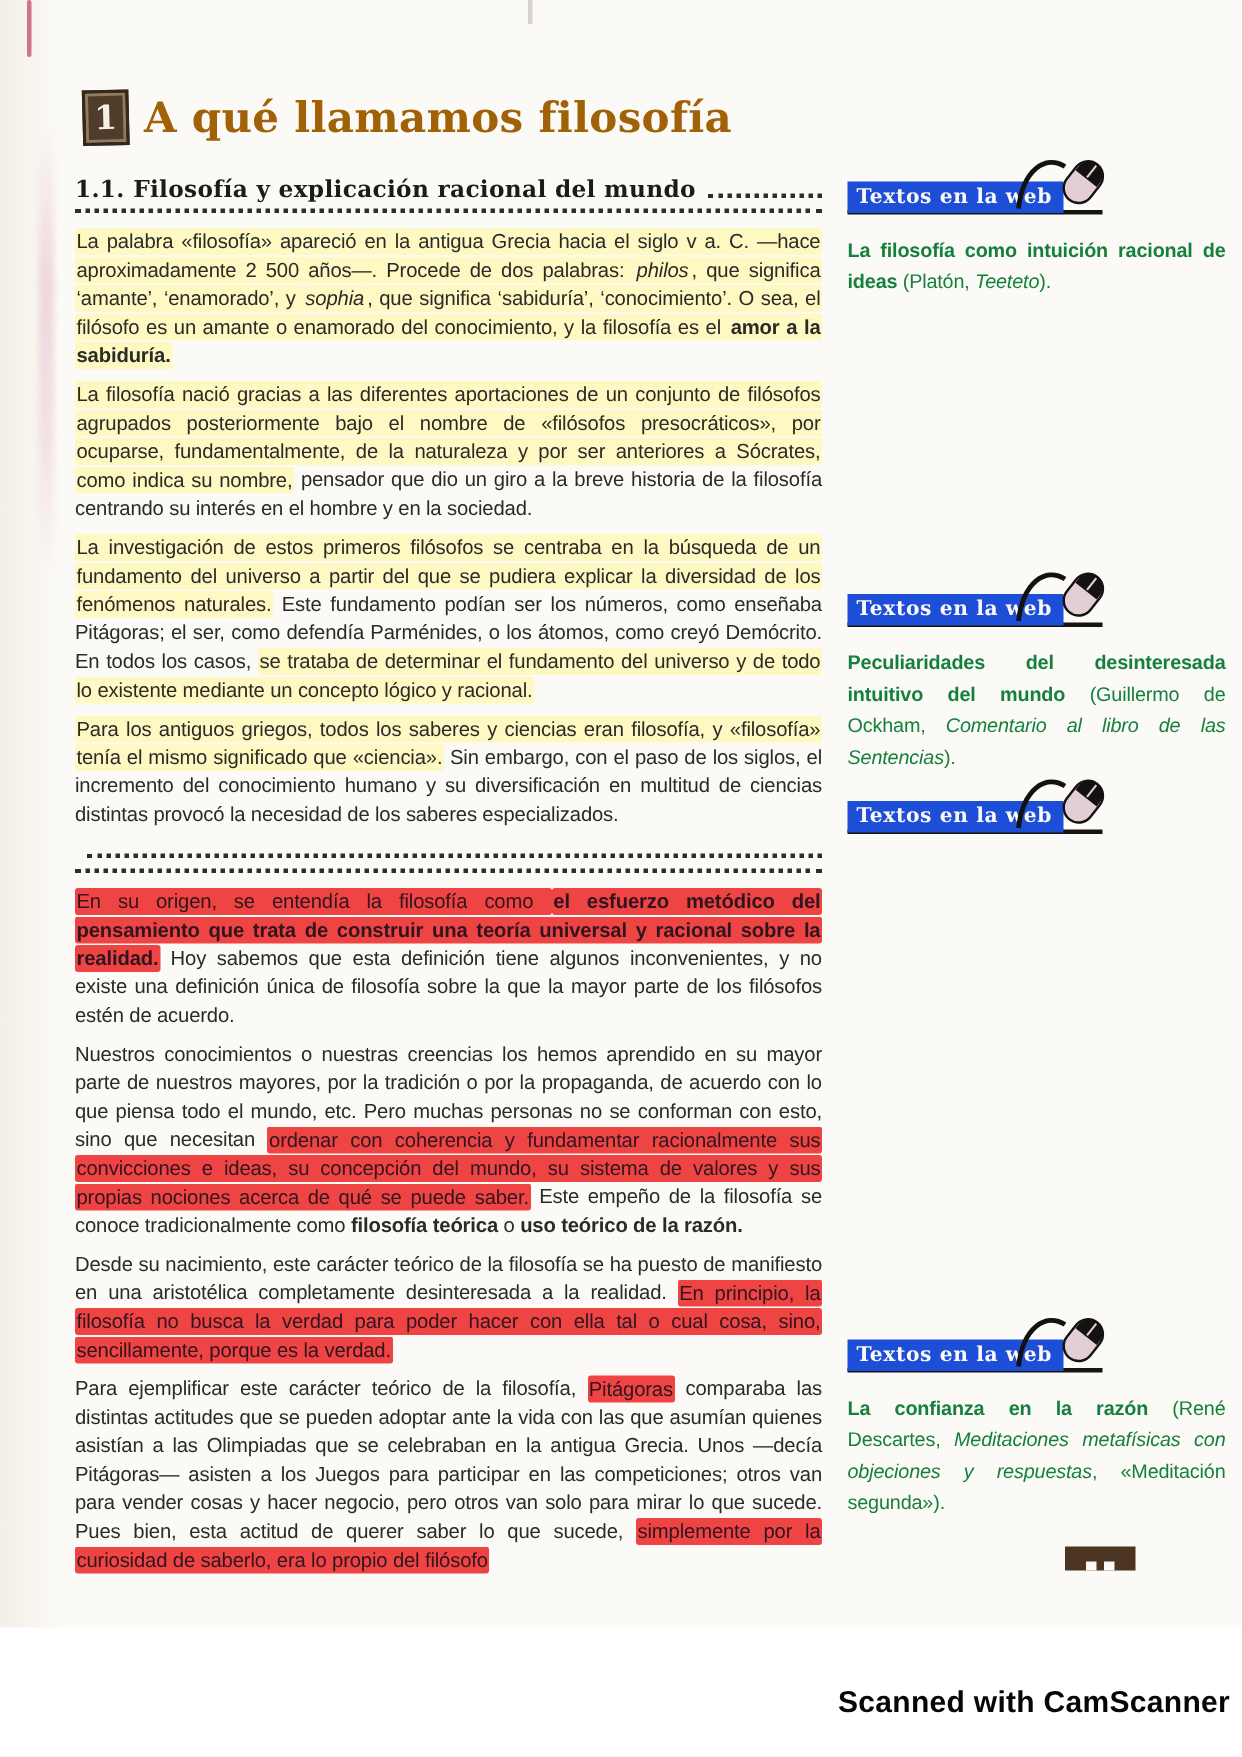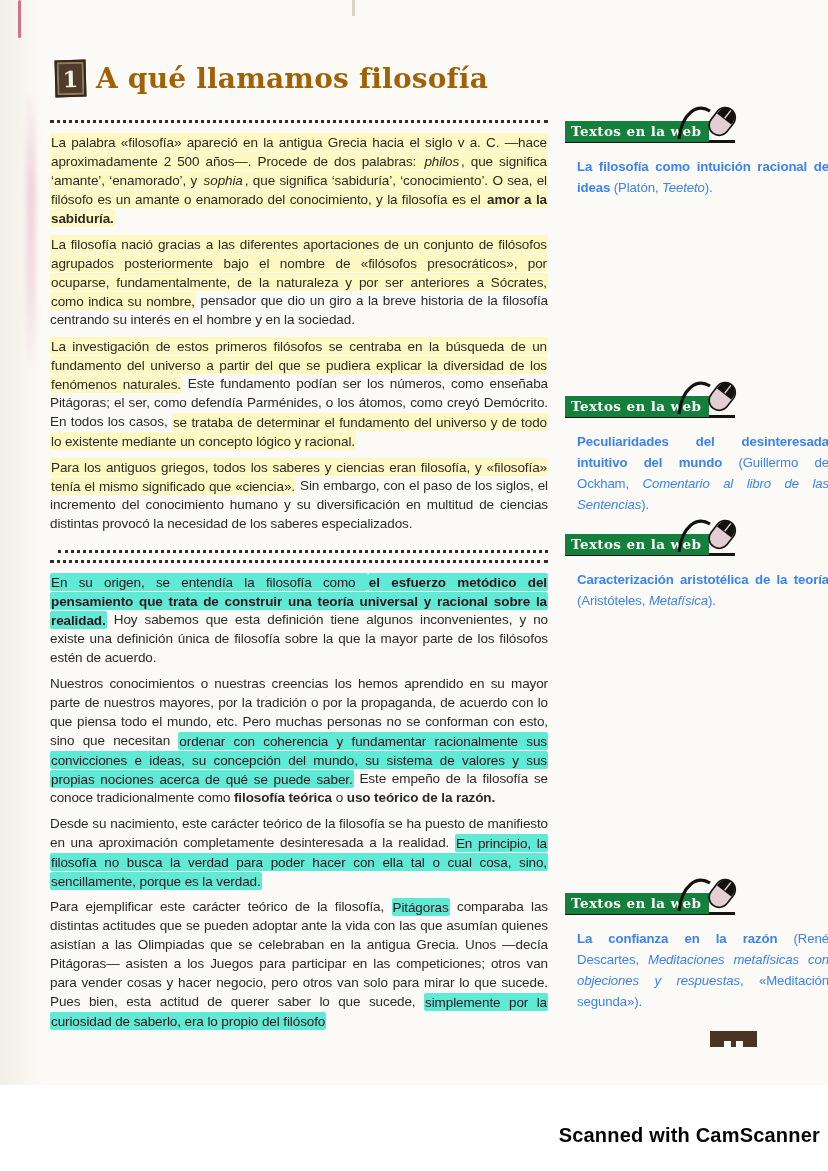--- a/index.html
+++ b/index.html
@@ -91,6 +91,10 @@
 
 <div class="main-col">
 
+  <h2 class="sec-head">
+    <span>1.1. Filosofía y explicación racional del mundo</span>
+    <span class="leader"></span>
+  </h2>
   <div class="dotrow"></div>
 
   <p><span class="y">La palabra «filosofía» apareció en la antigua Grecia hacia el siglo v a. C. —hace aproximadamente 2 500 años—. Procede de dos palabras: </span><span class="y i">philos</span><span class="y">, que significa ‘amante’, ‘enamorado’, y </span><span class="y i">sophia</span><span class="y">, que significa ‘sabiduría’, ‘conocimiento’. O sea, el filósofo es un amante o enamorado del conocimiento, y la filosofía es el </span><span class="y b">amor a la sabiduría.</span></p>

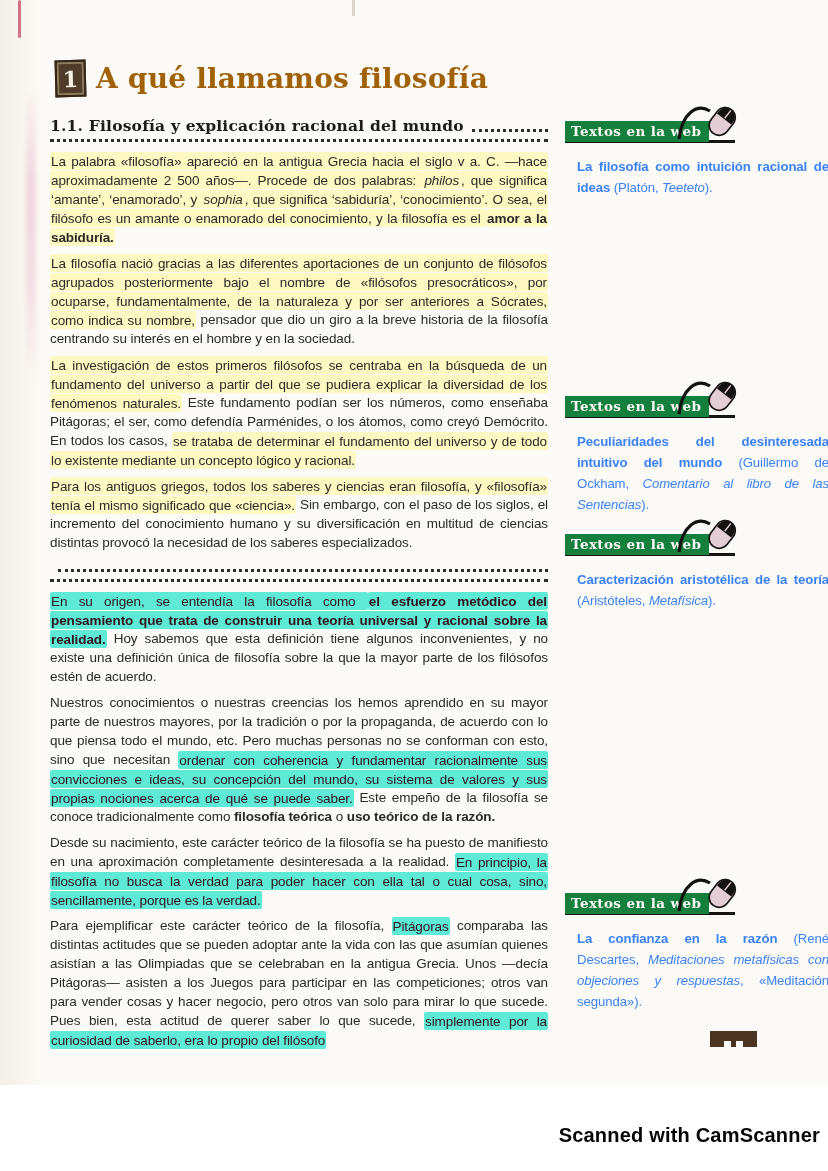--- a/index.html
+++ b/index.html
@@ -53,7 +53,7 @@
   .webbox{position:absolute;left:565px;width:255px;}
   .webbox .bar-row{position:relative;height:22px;}
   .webbox .bar{
-    position:absolute;left:0;top:0;background:#15803d;color:#fbf9f4;
+    position:absolute;left:0;top:0;background:#1d4ed8;color:#fbf9f4;
     font:700 13.5px "DejaVu Serif",serif;letter-spacing:.4px;
     padding:2px 8px 3px 6px;white-space:nowrap;
   }

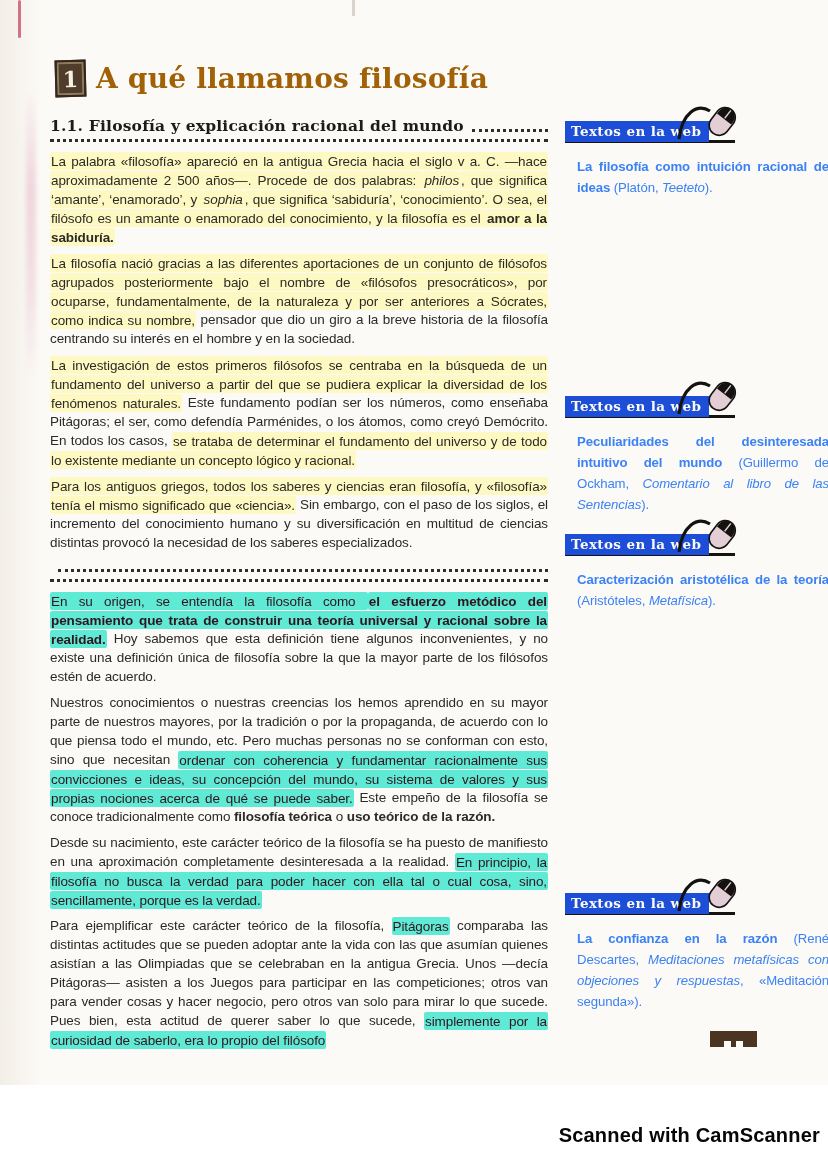--- a/index.html
+++ b/index.html
@@ -61,7 +61,7 @@
   .webbox .mouse{position:absolute;left:112px;top:-20px;}
   .webbox .note{
     margin-top:13px;width:252px;font-size:13.2px;line-height:21px;
-    color:#3b82f6;text-align:justify;letter-spacing:-0.1px;font-weight:400;margin-left:12px;
+    color:#15803d;text-align:justify;letter-spacing:-0.1px;font-weight:400;
   }
 
   

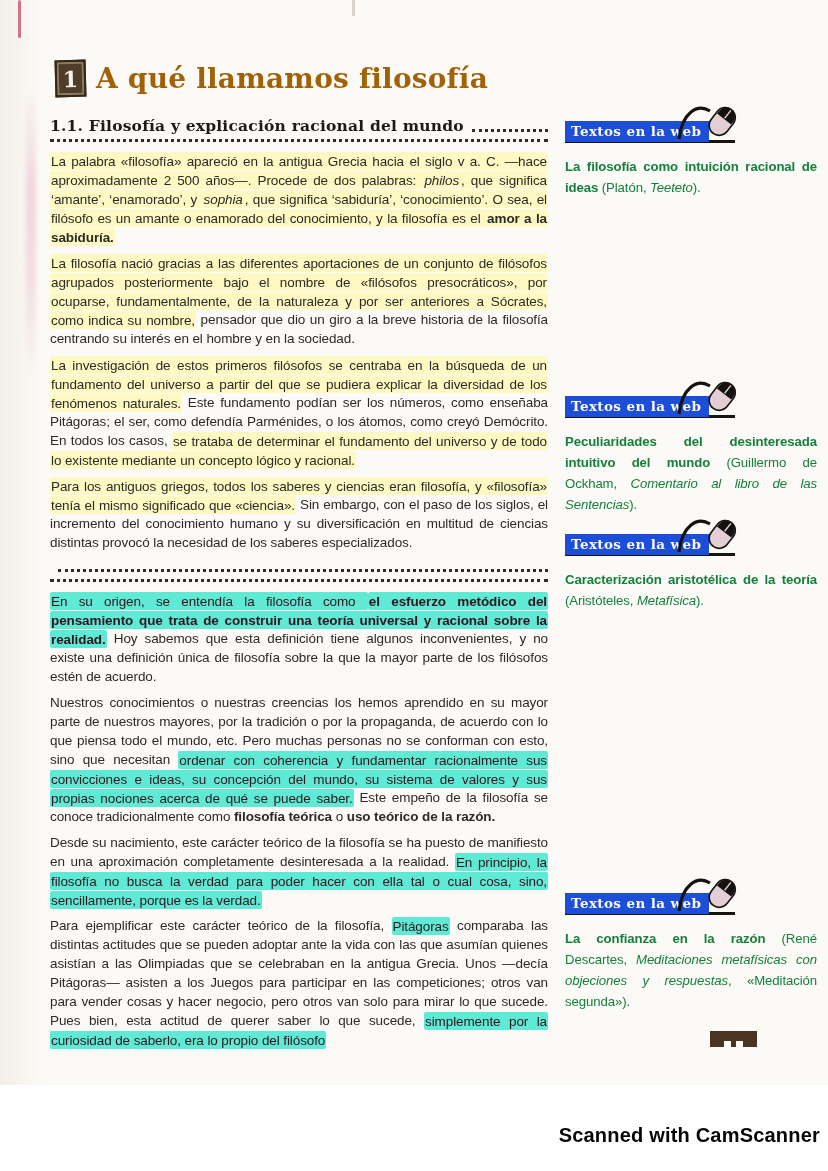--- a/index.html
+++ b/index.html
@@ -159,7 +159,6 @@
       </g>
     </svg>
   </div>
-  <div class="note"><span class="b">Caracterización aristotélica de la teoría </span><span>(Aristóteles, </span><span class="i">Metafísica</span><span>).</span></div>
 </div>
 
 <div class="webbox" style="top:893px;">

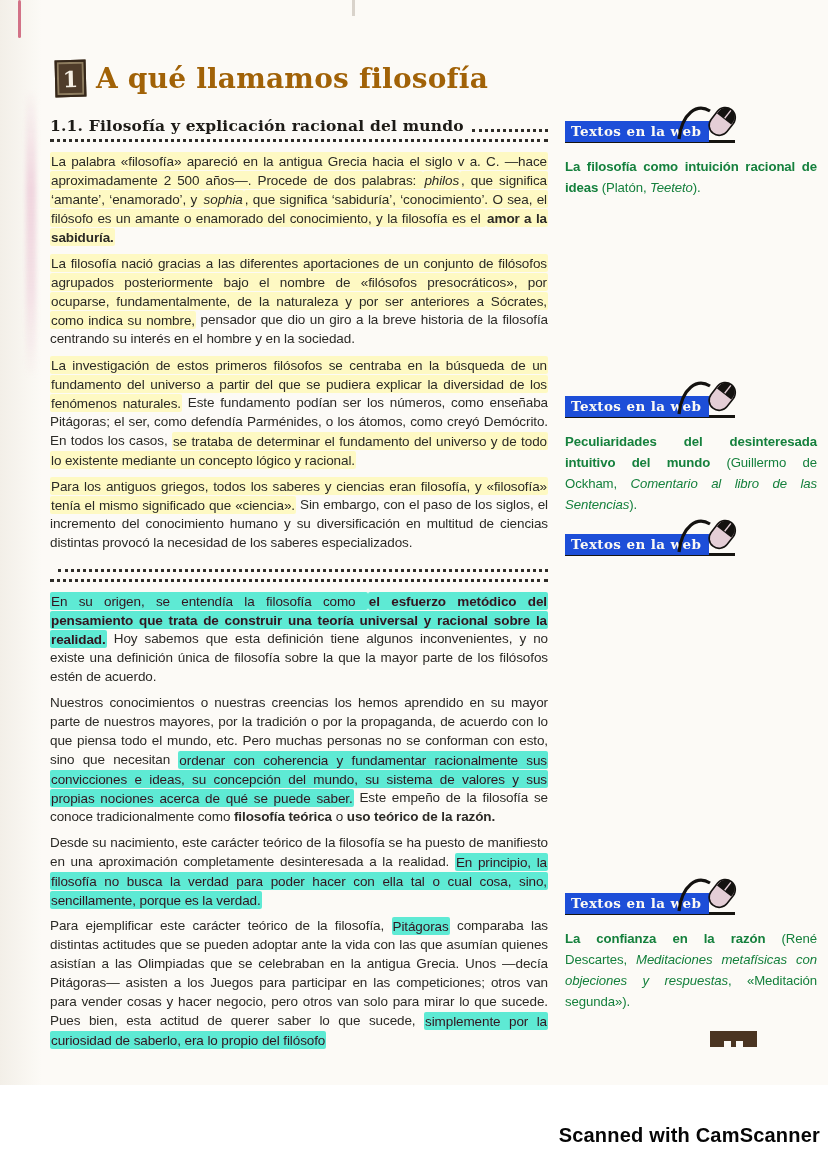--- a/index.html
+++ b/index.html
@@ -44,7 +44,7 @@
   }
   .y{background:#fef9c3;box-decoration-break:clone;-webkit-box-decoration-break:clone;
      padding:1.5px 1px;border-radius:2px;}
-  .p{background:#5eead4;box-decoration-break:clone;-webkit-box-decoration-break:clone;
+  .p{background:#ef4444;box-decoration-break:clone;-webkit-box-decoration-break:clone;
      padding:1.5px 1px;border-radius:2px;color:#32141f;}
   .b{font-weight:700;}
   .i{font-style:italic;}

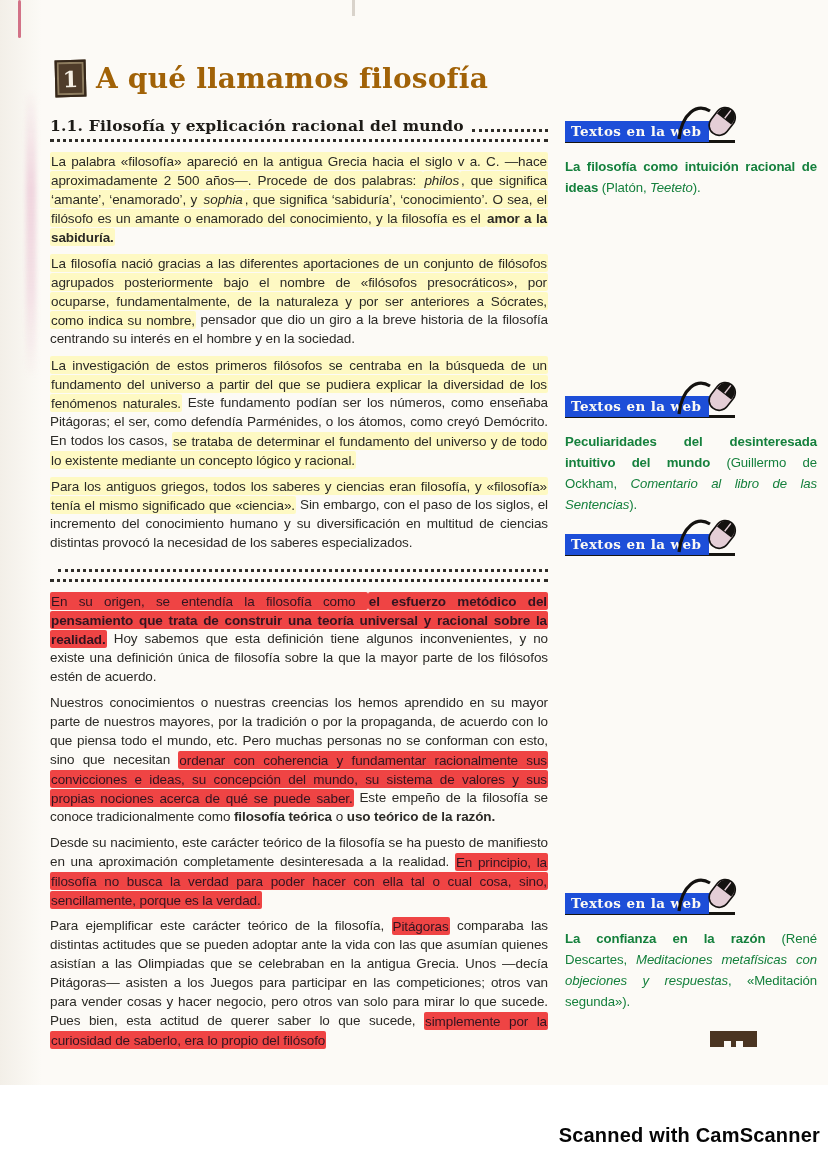--- a/index.html
+++ b/index.html
@@ -109,7 +109,7 @@
 
   <p><span class="p">En su origen, se entendía la filosofía como </span><span class="p b">el esfuerzo metódico del pensamiento que trata de construir una teoría universal y racional sobre la realidad.</span><span> Hoy sabemos que esta definición tiene algunos inconvenientes, y no existe una definición única de filosofía sobre la que la mayor parte de los filósofos estén de acuerdo.</span></p>
   <p><span>Nuestros conocimientos o nuestras creencias los hemos aprendido en su mayor parte de nuestros mayores, por la tradición o por la propaganda, de acuerdo con lo que piensa todo el mundo, etc. Pero muchas personas no se conforman con esto, sino que necesitan </span><span class="p">ordenar con coherencia y fundamentar racionalmente sus convicciones e ideas, su concepción del mundo, su sistema de valores y sus propias nociones acerca de qué se puede saber.</span><span> Este empeño de la filosofía se conoce tradicionalmente como </span><span class="b">filosofía teórica</span><span> o </span><span class="b">uso teórico de la razón.</span></p>
-  <p><span>Desde su nacimiento, este carácter teórico de la filosofía se ha puesto de manifiesto en una aproximación completamente desinteresada a la realidad. </span><span class="p">En principio, la filosofía no busca la verdad para poder hacer con ella tal o cual cosa, sino, sencillamente, porque es la verdad.</span></p>
+  <p><span>Desde su nacimiento, este carácter teórico de la filosofía se ha puesto de manifiesto en una aristotélica completamente desinteresada a la realidad. </span><span class="p">En principio, la filosofía no busca la verdad para poder hacer con ella tal o cual cosa, sino, sencillamente, porque es la verdad.</span></p>
   <p><span>Para ejemplificar este carácter teórico de la filosofía, </span><span class="p">Pitágoras</span><span> comparaba las distintas actitudes que se pueden adoptar ante la vida con las que asumían quienes asistían a las Olimpiadas que se celebraban en la antigua Grecia. Unos —decía Pitágoras— asisten a los Juegos para participar en las competiciones; otros van para vender cosas y hacer negocio, pero otros van solo para mirar lo que sucede. Pues bien, esta actitud de querer saber lo que sucede, </span><span class="p">simplemente por la curiosidad de saberlo, era lo propio del filósofo</span></p>
 
 </div>

